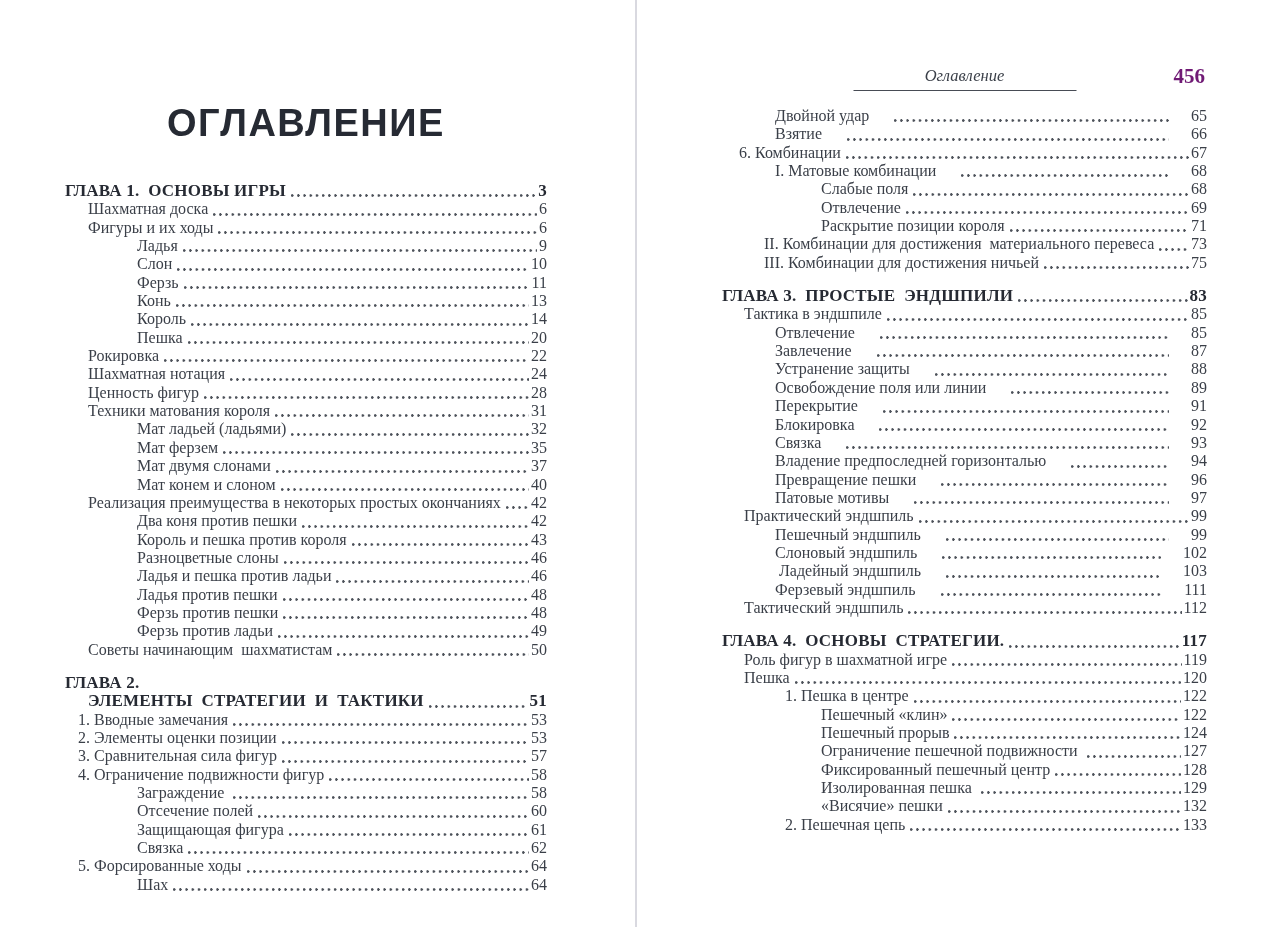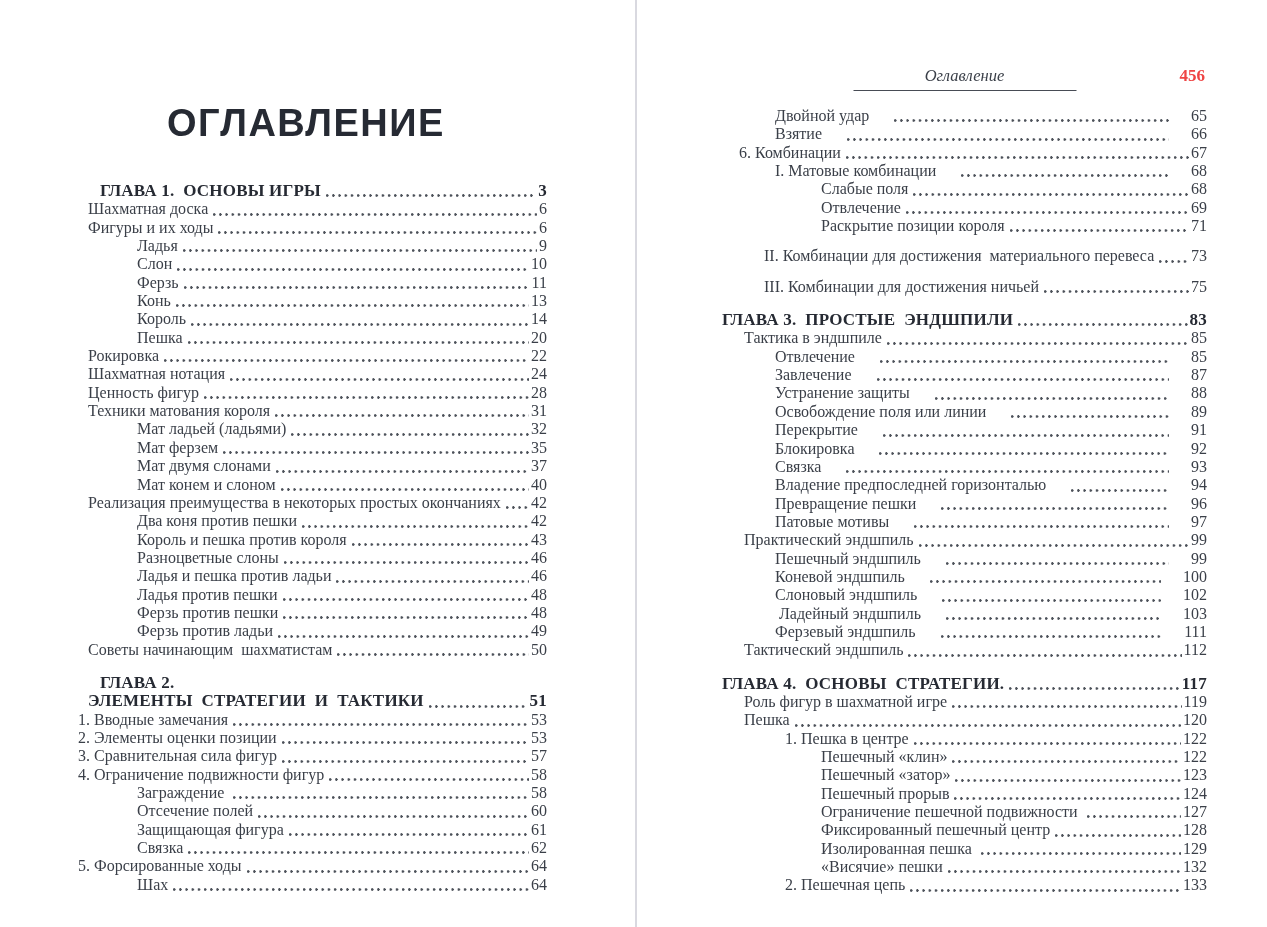--- a/index.html
+++ b/index.html
@@ -52,9 +52,9 @@
     position: absolute;
     right: 2px; top: 54px;
     font-weight: bold;
-    font-size: 17px;
+    font-size: 21px;
     line-height: 22px;
-    color: #ef4444;
+    color: #701a75;
   }
   .page-right .rows { margin-top: 14px; }
 

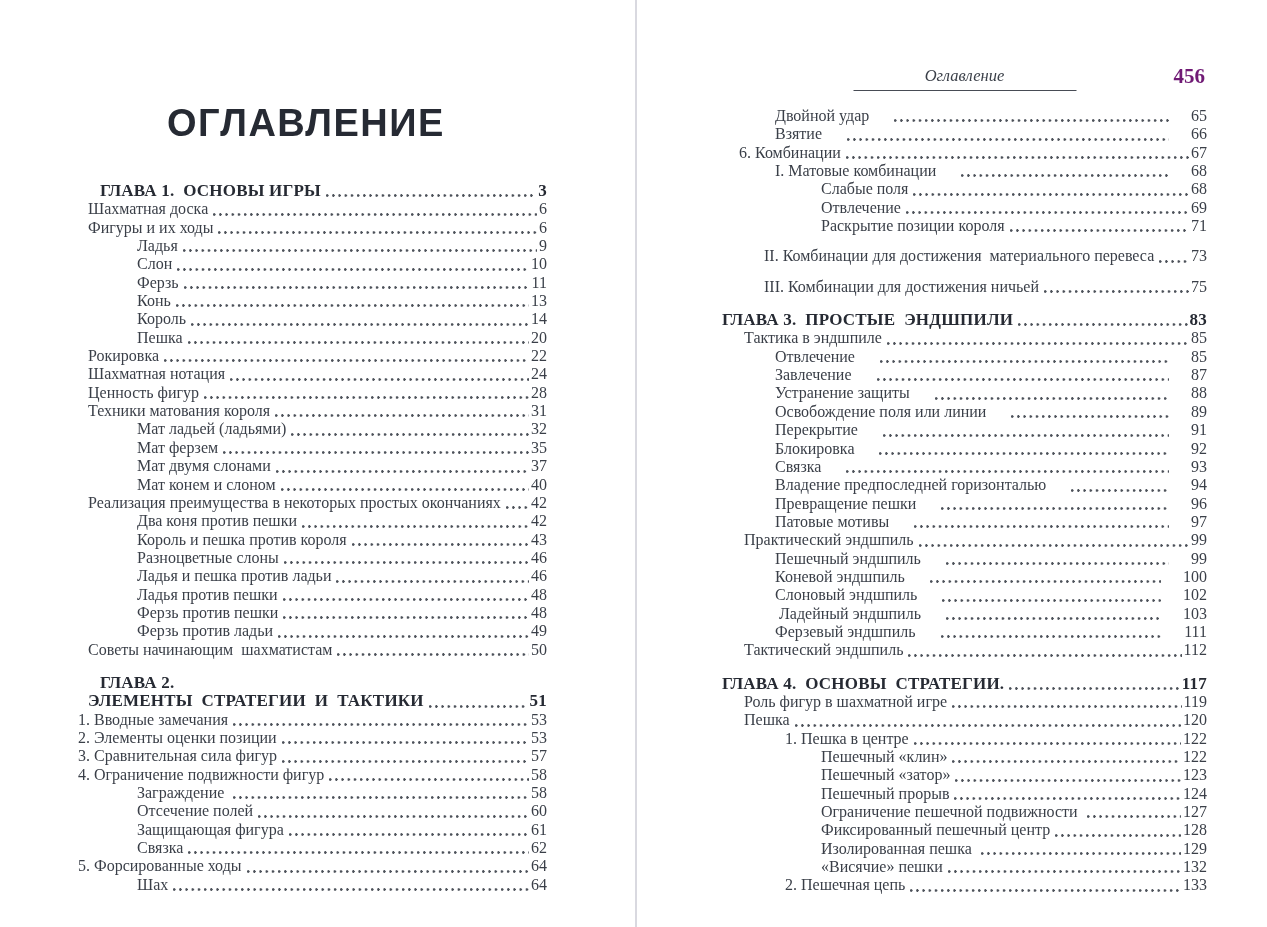--- a/index.html
+++ b/index.html
@@ -87,7 +87,7 @@
   .row.gap { margin-top: 15px; }
 
   
-  .page-left  .l0  { padding-left: 0; margin-left: 35px; }
+  .page-left  .l0  { padding-left: 0; }
   .page-left  .l1  { padding-left: 23px; }
   .page-left  .l1n { padding-left: 13px; }
   .page-left  .l2  { padding-left: 72px; }

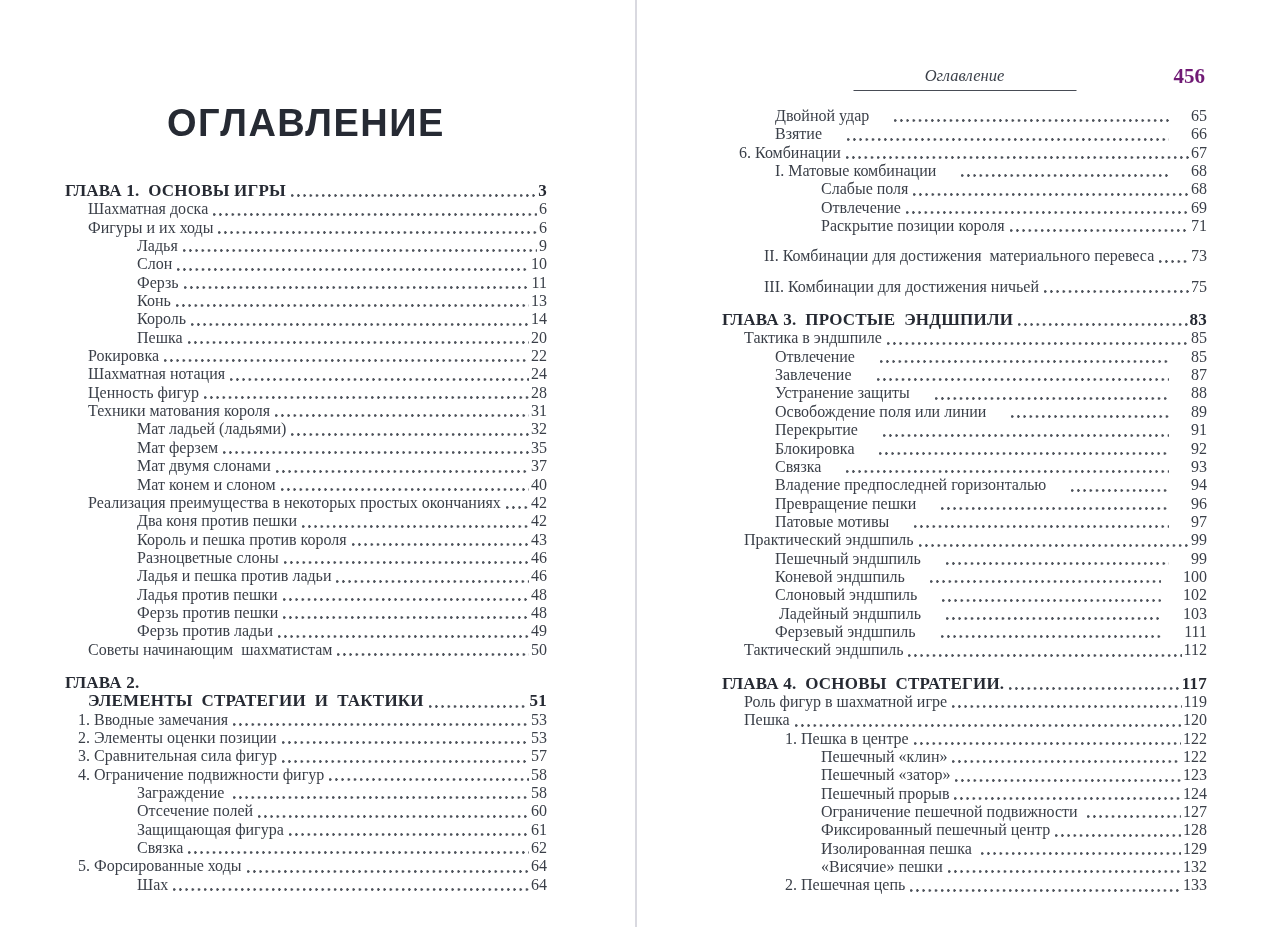--- a/index.html
+++ b/index.html
@@ -96,7 +96,7 @@
   .page-right .l1  { padding-left: 22px; }
   .page-right .l1n { padding-left: 17px; }
   .page-right .l2  { padding-left: 53px; gap: 20px; }
-  .page-right .l2n { padding-left: 42px; margin-top: 12px; }
+  .page-right .l2n { padding-left: 42px; }
   .page-right .l2x { padding-left: 63px; }
   .page-right .l3  { padding-left: 99px; }
 </style>

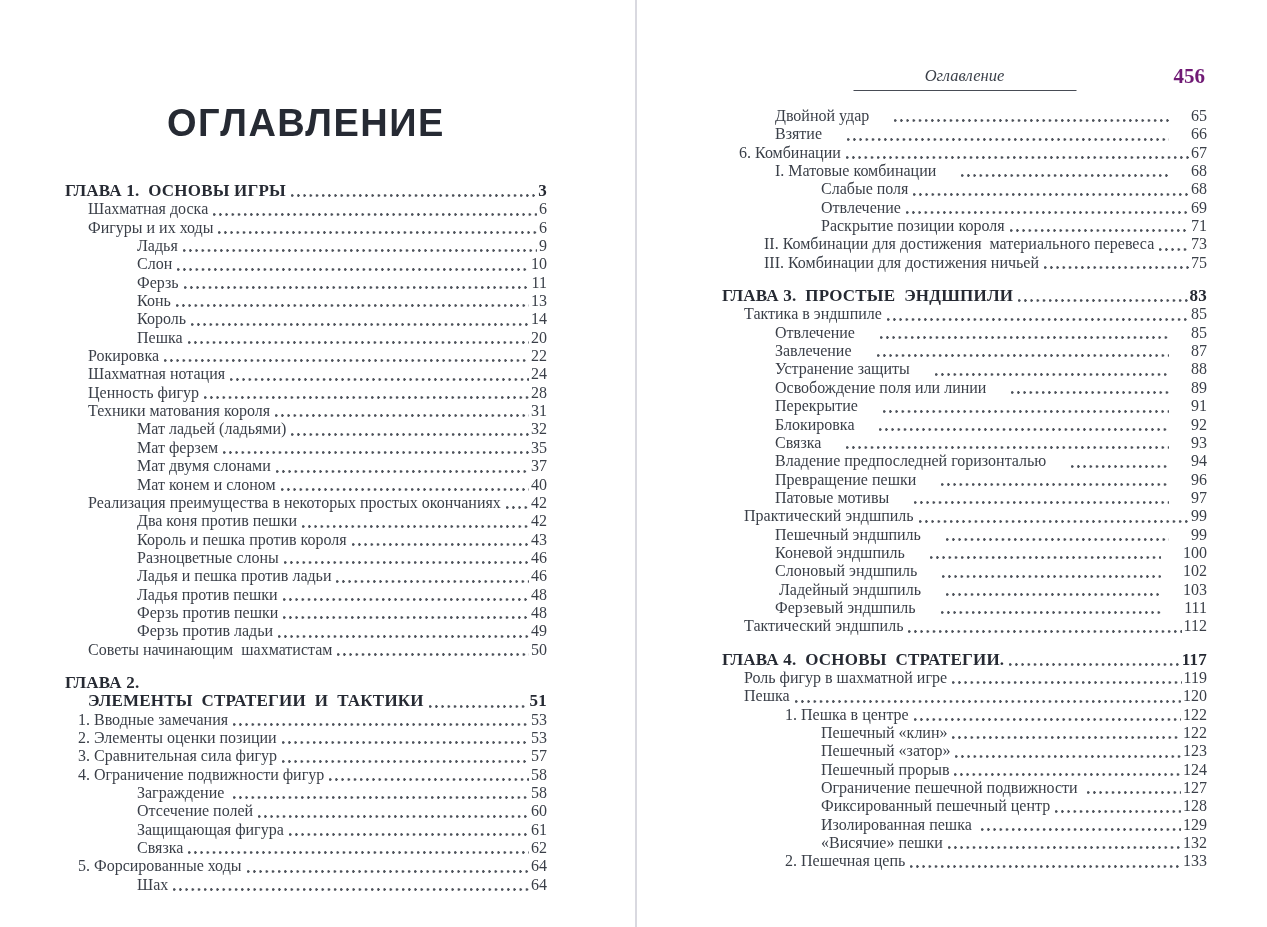--- a/index.html
+++ b/index.html
@@ -423,11 +423,6 @@
           <span class="num">99</span>
         </div>
         <div class="row l2">
-          <span class="label">Коневой эндшпиль</span>
-          <span class="dots"></span>
-          <span class="num">100</span>
-        </div>
-        <div class="row l2">
           <span class="label">Слоновый эндшпиль</span>
           <span class="dots"></span>
           <span class="num">102</span>

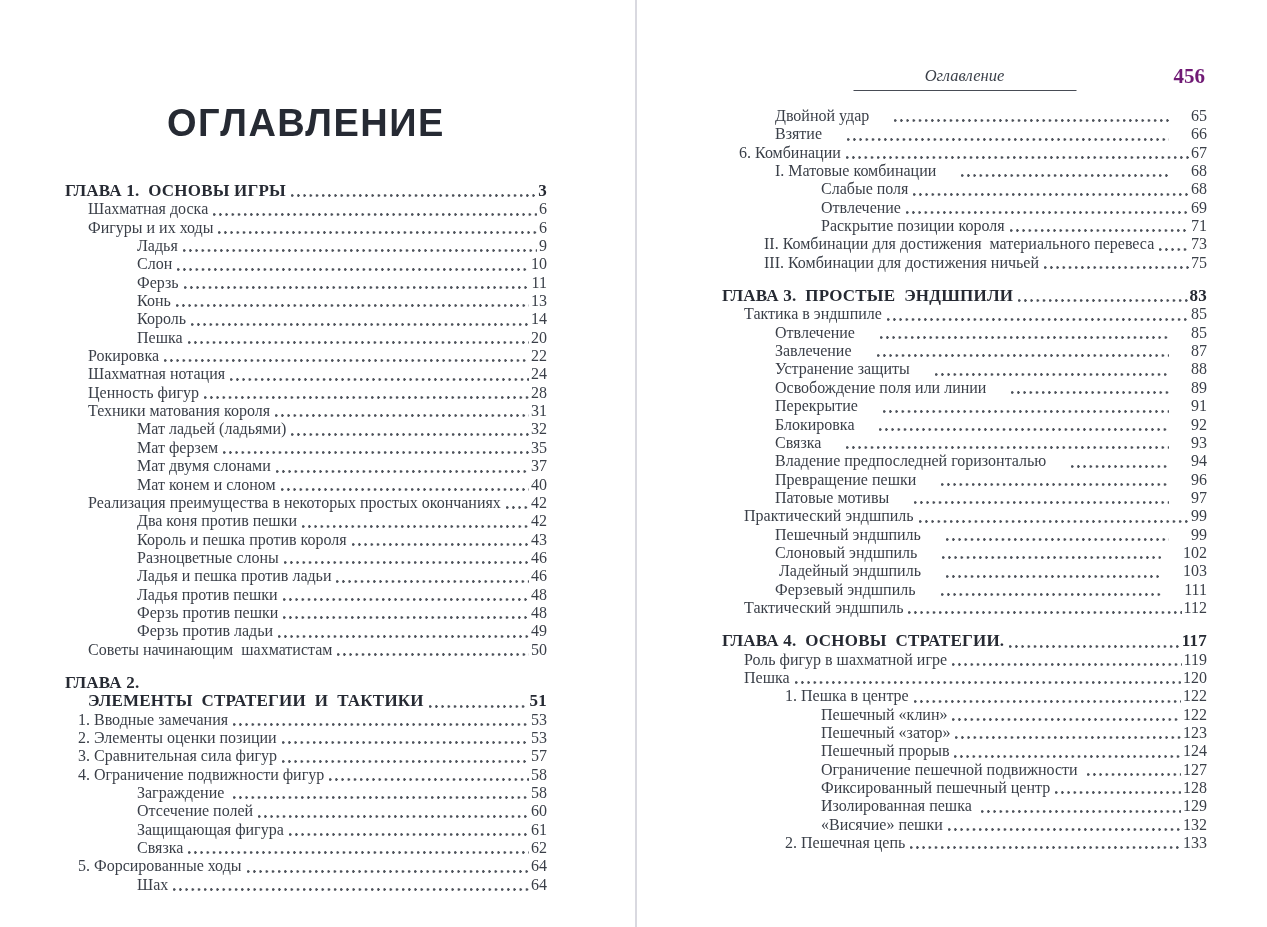--- a/index.html
+++ b/index.html
@@ -468,11 +468,6 @@
           <span class="num">122</span>
         </div>
         <div class="row l3">
-          <span class="label">Пешечный «затор»</span>
-          <span class="dots"></span>
-          <span class="num">123</span>
-        </div>
-        <div class="row l3">
           <span class="label">Пешечный прорыв</span>
           <span class="dots"></span>
           <span class="num">124</span>

